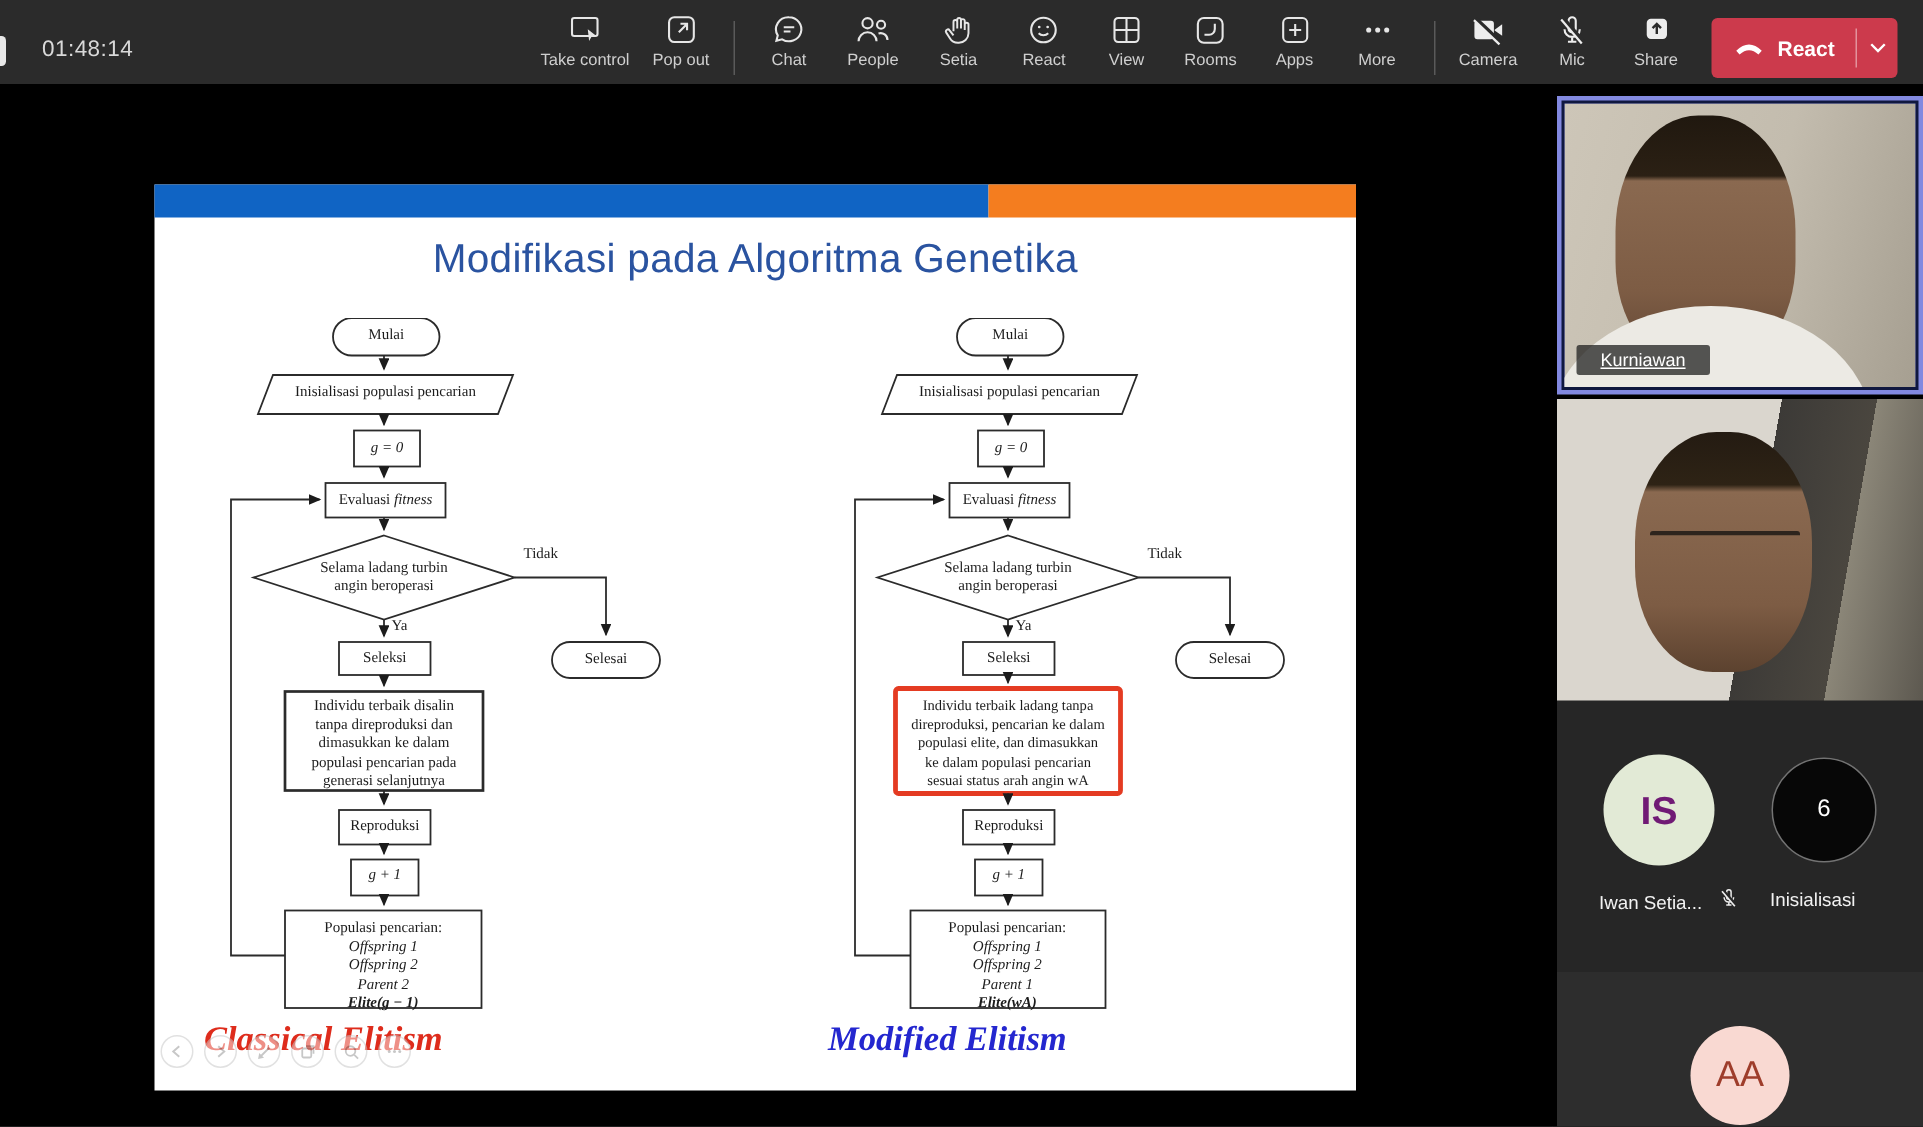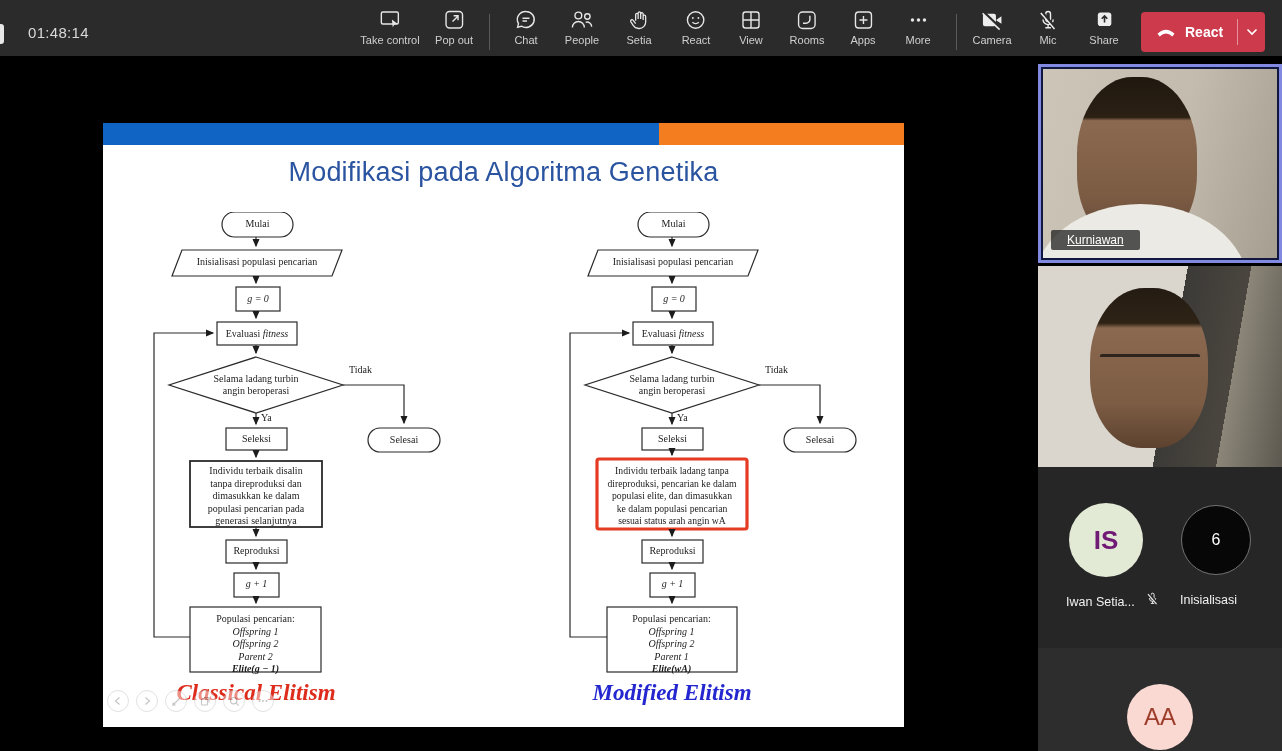--- a/index.html
+++ b/index.html
@@ -54,7 +54,7 @@
   .fc-g1      { left:131px; top:366px; width:45px; font-style:italic; }
   .fc-pop     { left:87px;  top:401px; width:131px; line-height:12.6px; }
   .fc-pop .bi { font-style:italic; font-weight:bold; }
-  .fc-caption { position:absolute; top:468px; left:33px; width:240px; text-align:center;
+  .fc-caption { position:absolute; top:468px; left:33px; width:240px; 
                 font-family:"Liberation Serif", serif; font-style:italic; font-size:23px; font-weight:bold; }
 
   

